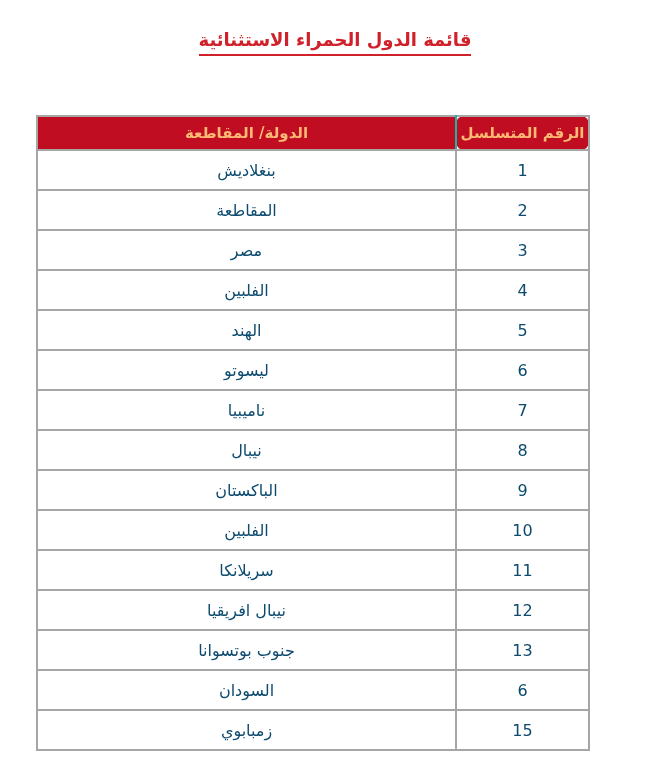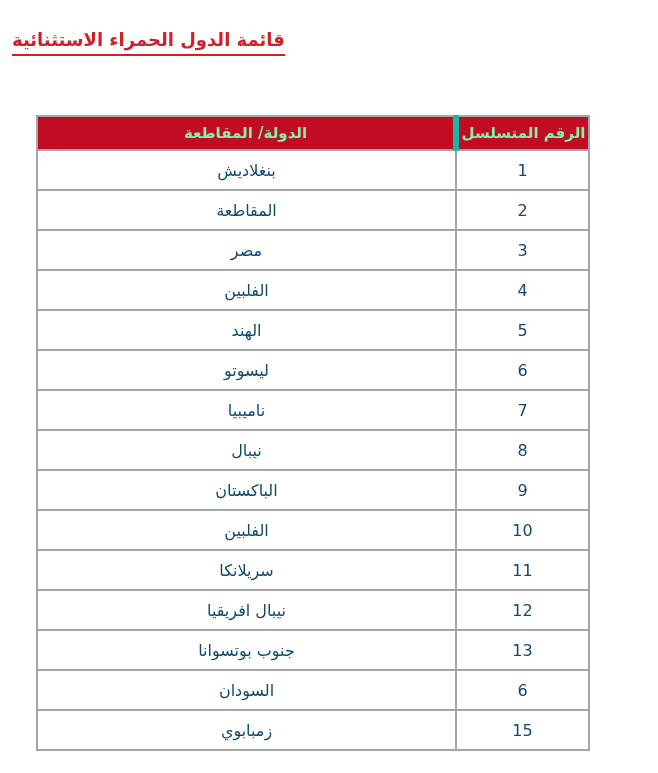--- a/index.html
+++ b/index.html
@@ -18,7 +18,7 @@
   .title-wrap {
     position: absolute;
     top: 29px; left: 12px; right: 0;
-    text-align: left;
+    text-align: center;
   }
   .title {
     display: inline-block;

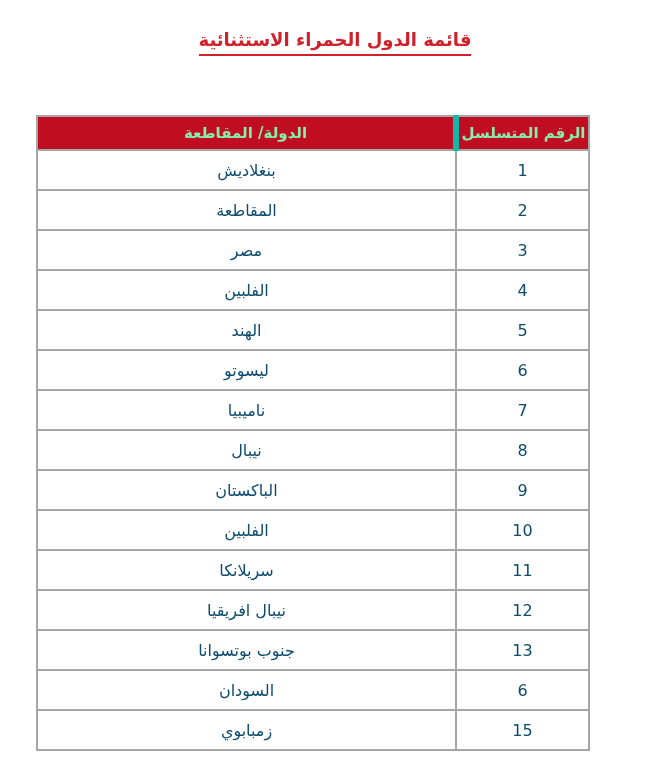--- a/index.html
+++ b/index.html
@@ -45,7 +45,7 @@
   }
   .doc-table thead th {
     background: #C00D21;
-    color: #86efac;
+    color: #fdba74;
     font-size: 15px;
     font-weight: bold;
     height: 34px;

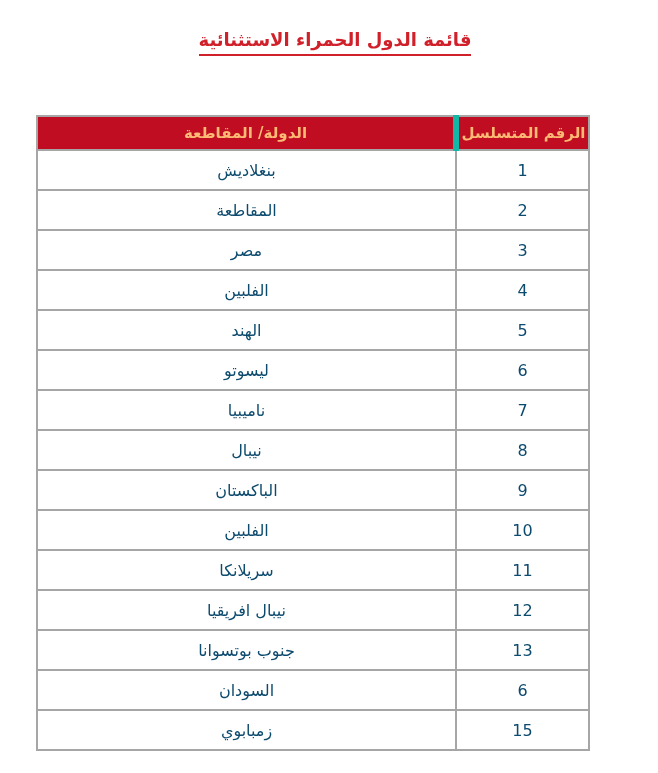--- a/index.html
+++ b/index.html
@@ -50,7 +50,7 @@
     font-weight: bold;
     height: 34px;
   }
-  .doc-table thead th.h-serial { border-left: 6px solid #14b8a6; }
+  .doc-table thead th.h-serial { border-left: 2px solid #14b8a6; border-radius: 8px; }
   .doc-table thead th.h-country { border-right: 2px solid #FFFFFF; }
   .doc-table td {
     height: 40px;

